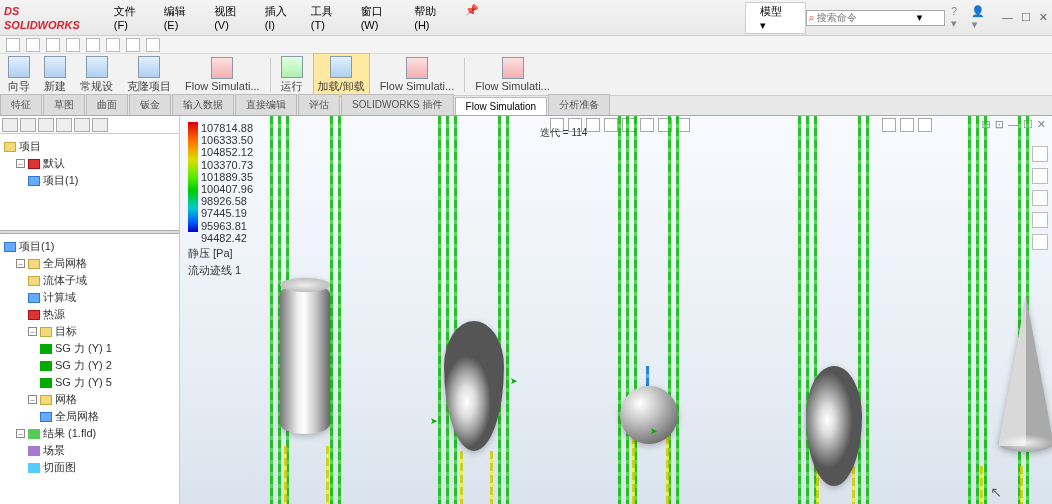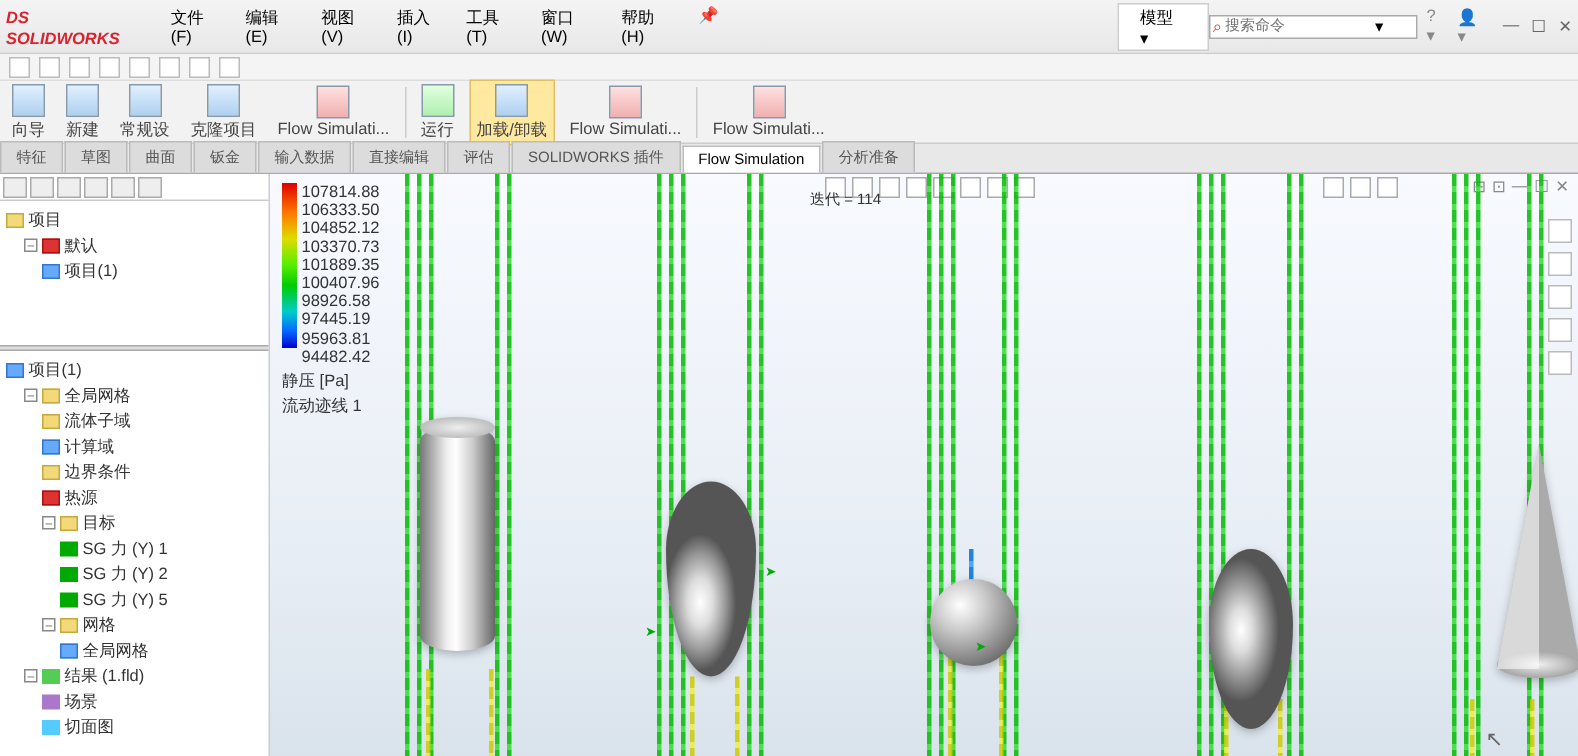--- a/index.html
+++ b/index.html
@@ -207,10 +207,6 @@
           <span>计算域</span>
         </div>
       <div class="n i2">
-          <span class="ico fld"></span>
-          <span>边界条件</span>
-        </div>
-      <div class="n i2">
           <span class="ico cube"></span>
           <span>热源</span>
         </div>

